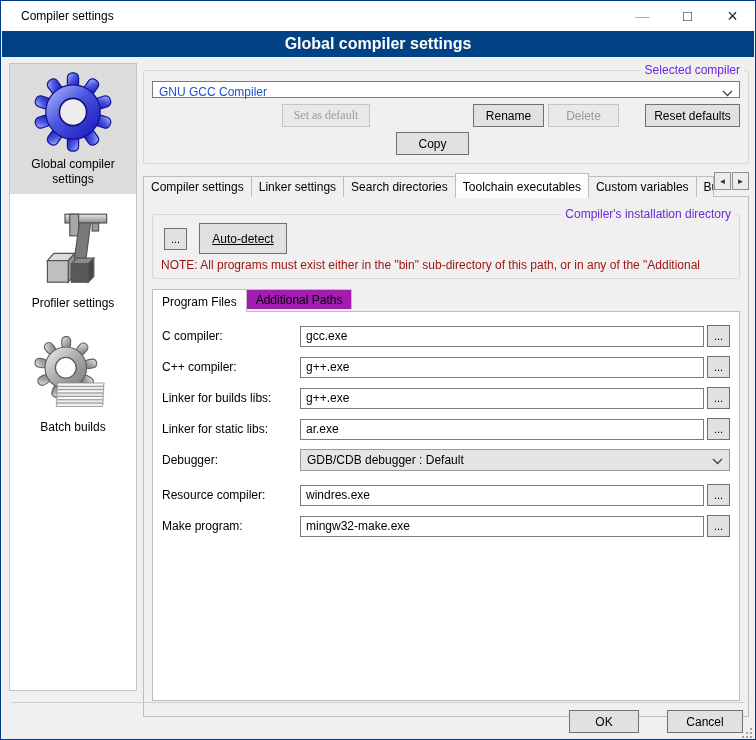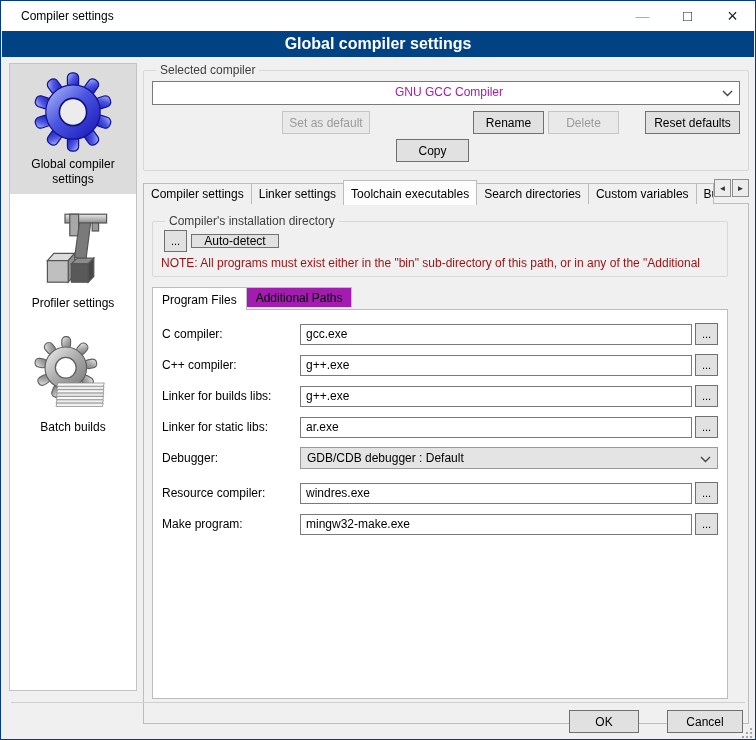--- a/index.html
+++ b/index.html
@@ -38,7 +38,7 @@
   .main { position:absolute; left:142px; top:6px; width:606px; height:628px; }
 
   fieldset { border:1px solid #d8d8d8; border-radius:2px; }
-  legend { font-size:12px; color:#404040; padding:0 4px; margin-left:4px; }
+  legend { font-size:12px; color:#6d28d9; padding:0 4px; margin-left:4px;text-align:right; }
 
   .grp-compiler { width:100%; padding:4px 8px 8px 8px; }
   .combo { position:relative; height:24px; background:#fff; border:1px solid #7a7a7a;

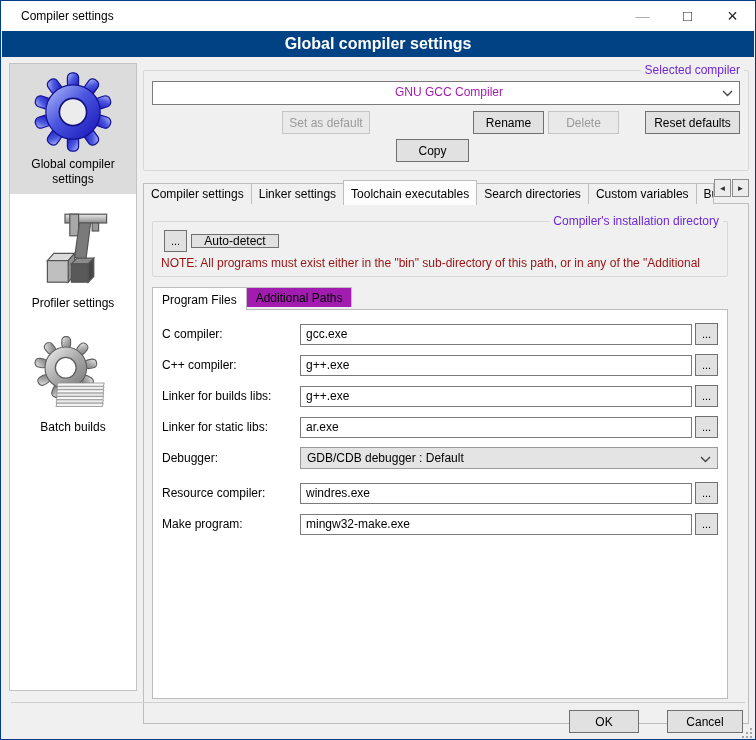--- a/index.html
+++ b/index.html
@@ -41,8 +41,8 @@
   legend { font-size:12px; color:#6d28d9; padding:0 4px; margin-left:4px;text-align:right; }
 
   .grp-compiler { width:100%; padding:4px 8px 8px 8px; }
-  .combo { position:relative; height:24px; background:#fff; border:1px solid #7a7a7a;
-           font-size:12px; line-height:21px; padding-left:6px; color:#a21caf; cursor:default;text-align:center; }
+  .combo { position:relative; height:17px; background:#fff; border:1px solid #7a7a7a;
+           font-size:12px; line-height:21px; padding-left:6px; color:#1d4ed8; cursor:default; }
   .combo .chev { position:absolute; right:7px; top:8px; }
   .chev { width:10px; height:6px; display:inline-block; }
   .chev svg { display:block; }

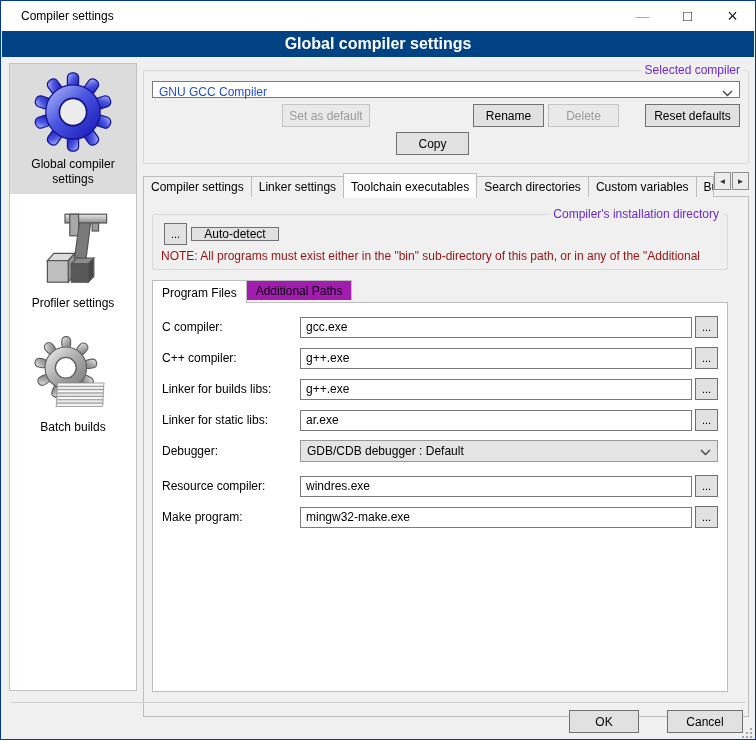--- a/index.html
+++ b/index.html
@@ -51,7 +51,7 @@
   .btn { height:23px; background:#e1e1e1; border:1px solid #707070; font-size:12px; color:#000;
          display:flex; align-items:center; justify-content:center; cursor:default; }
   .btn.disabled { background:#e9e9e9; border-color:#c5c5c5; color:#9a9a9a; }
-  .b-setdef { width:88px; margin-left:130px; }
+  .b-setdef { width:88px; margin-left:130px;font-family:Liberation Serif, serif; }
   .b-copy   { width:73px; margin-left:26px;margin-top:28px; }
   .b-rename { width:71px; margin-left:4px; }
   .b-delete { width:71px; margin-left:4px; }

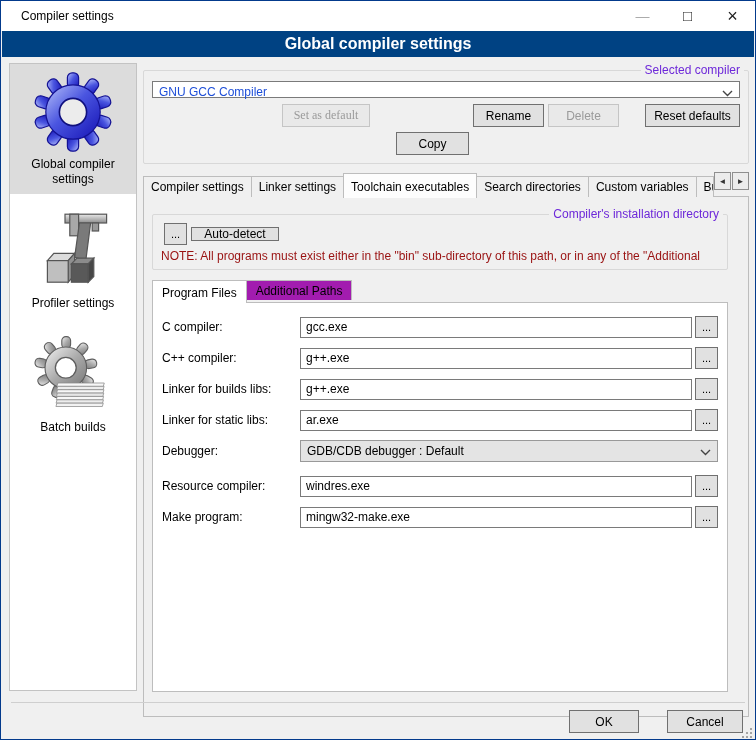--- a/index.html
+++ b/index.html
@@ -250,8 +250,8 @@
       <div class="tabstrip">
         <div class="tab">Compiler settings</div>
         <div class="tab">Linker settings</div>
+        <div class="tab">Search directories</div>
         <div class="tab active">Toolchain executables</div>
-        <div class="tab">Search directories</div>
         <div class="tab">Custom variables</div>
         <div class="tab clipped">Build options</div>
         <div class="tab-arrows">

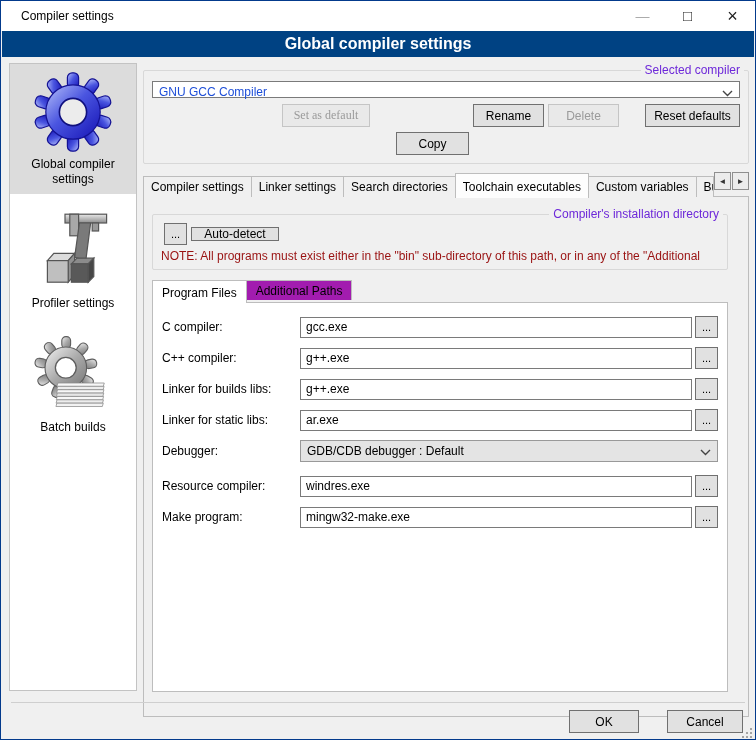--- a/index.html
+++ b/index.html
@@ -71,7 +71,7 @@
 
   
   .tabpage { position:relative; margin-top:-1px; height:521px; background:#f0f0f0;
-             border:1px solid #bdbdbd; padding:10px 18px 0 6px; }
+             border:1px solid #bdbdbd; padding:10px 6px 0 6px; }
 
   .grp-install { margin:0 2px; padding:2px 8px 6px 8px; }
   .path-row { display:flex; align-items:center; }

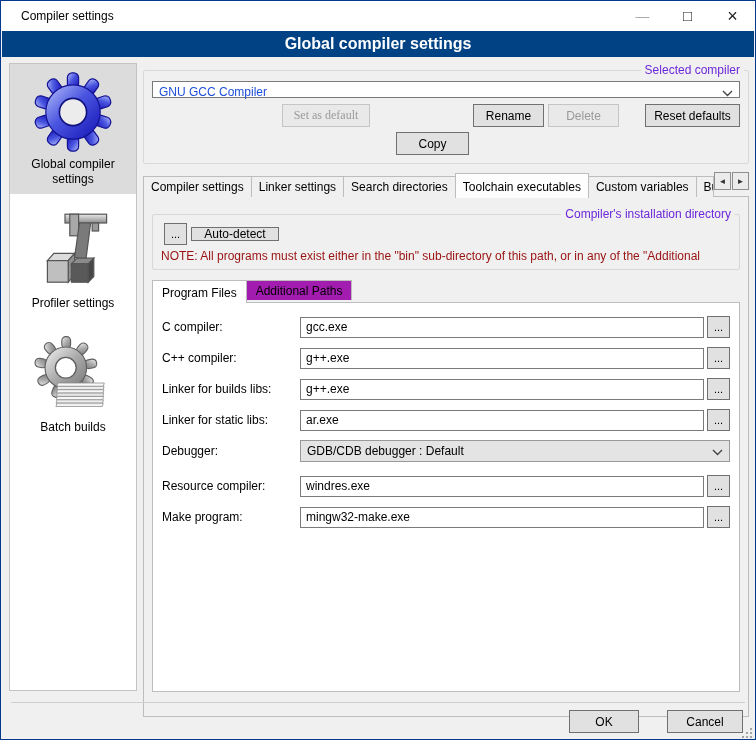--- a/index.html
+++ b/index.html
@@ -79,7 +79,7 @@
              line-height:20px; padding-left:3px; overflow:hidden; white-space:nowrap; }
   .pathbox .sel { background:#0078d7; color:#fff; padding:2px 1px; }
   .browse { width:23px; height:22px; margin-left:3px; font-size:11px; }
-  .b-autodetect { width:88px; height:14px; margin-left:4px; }
+  .b-autodetect { width:88px; height:31px; margin-left:12px;text-decoration:underline; }
   .note { margin-top:4px; font-size:12px; color:#991111; white-space:nowrap; overflow:hidden; }
 
   

